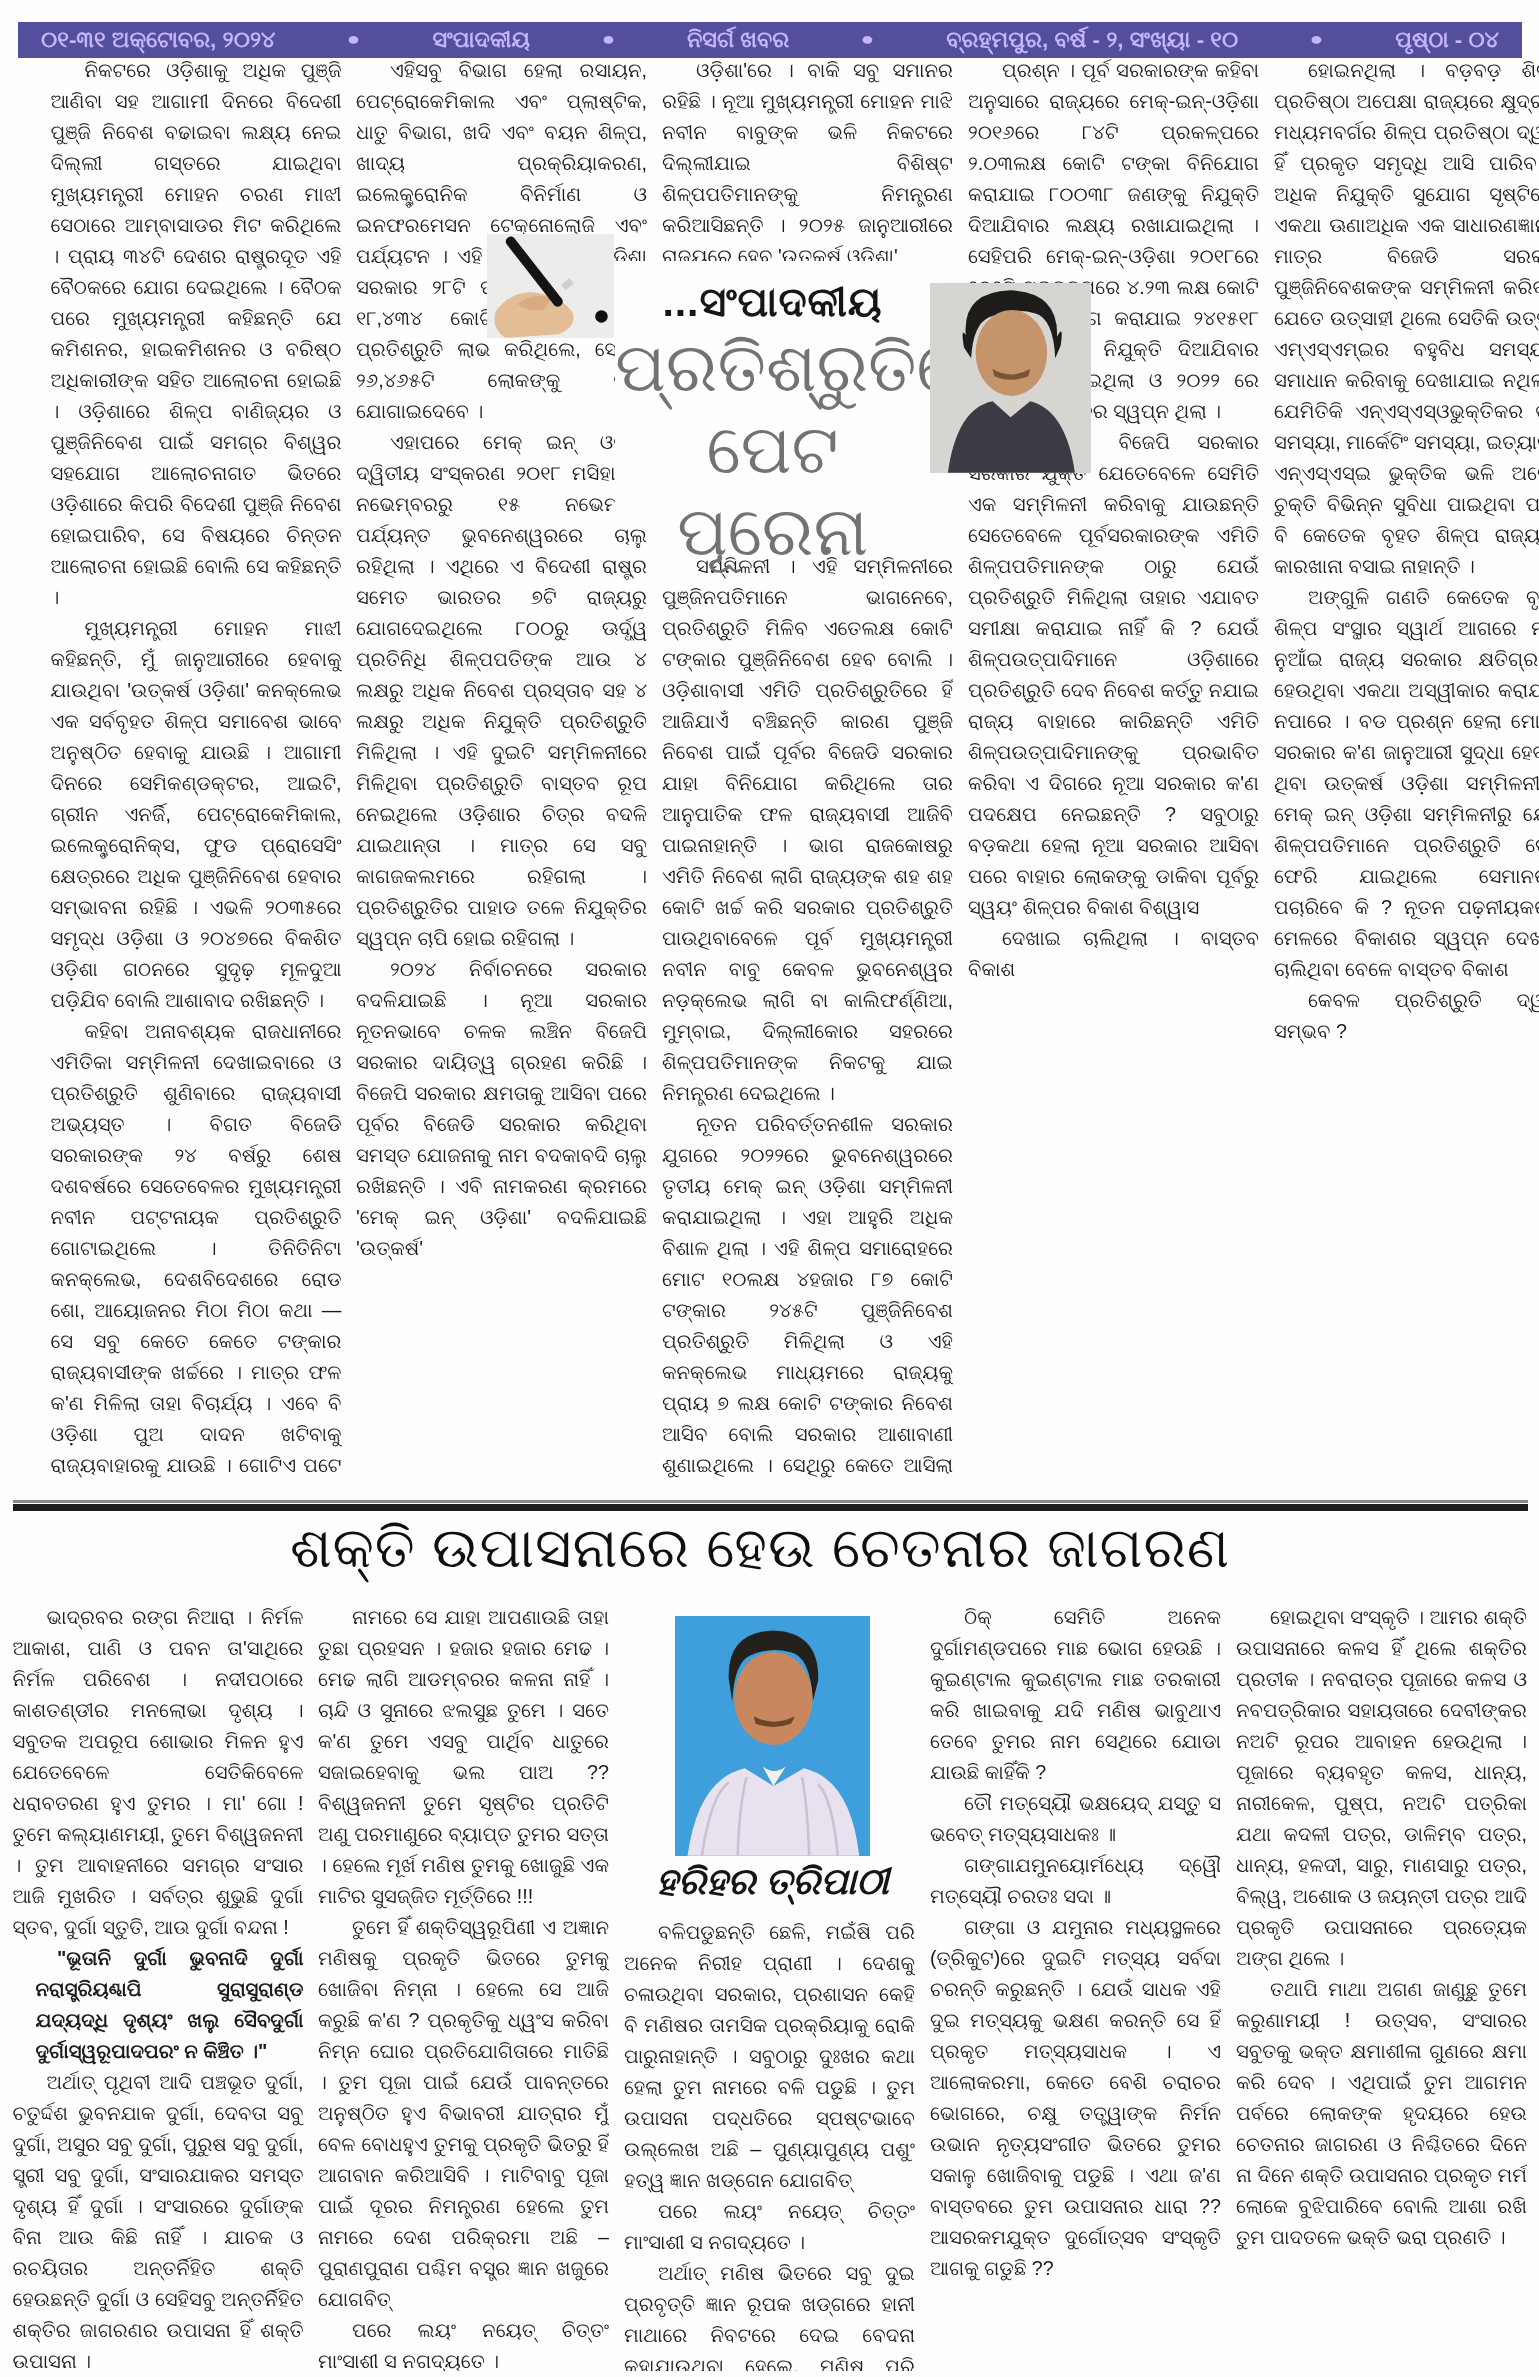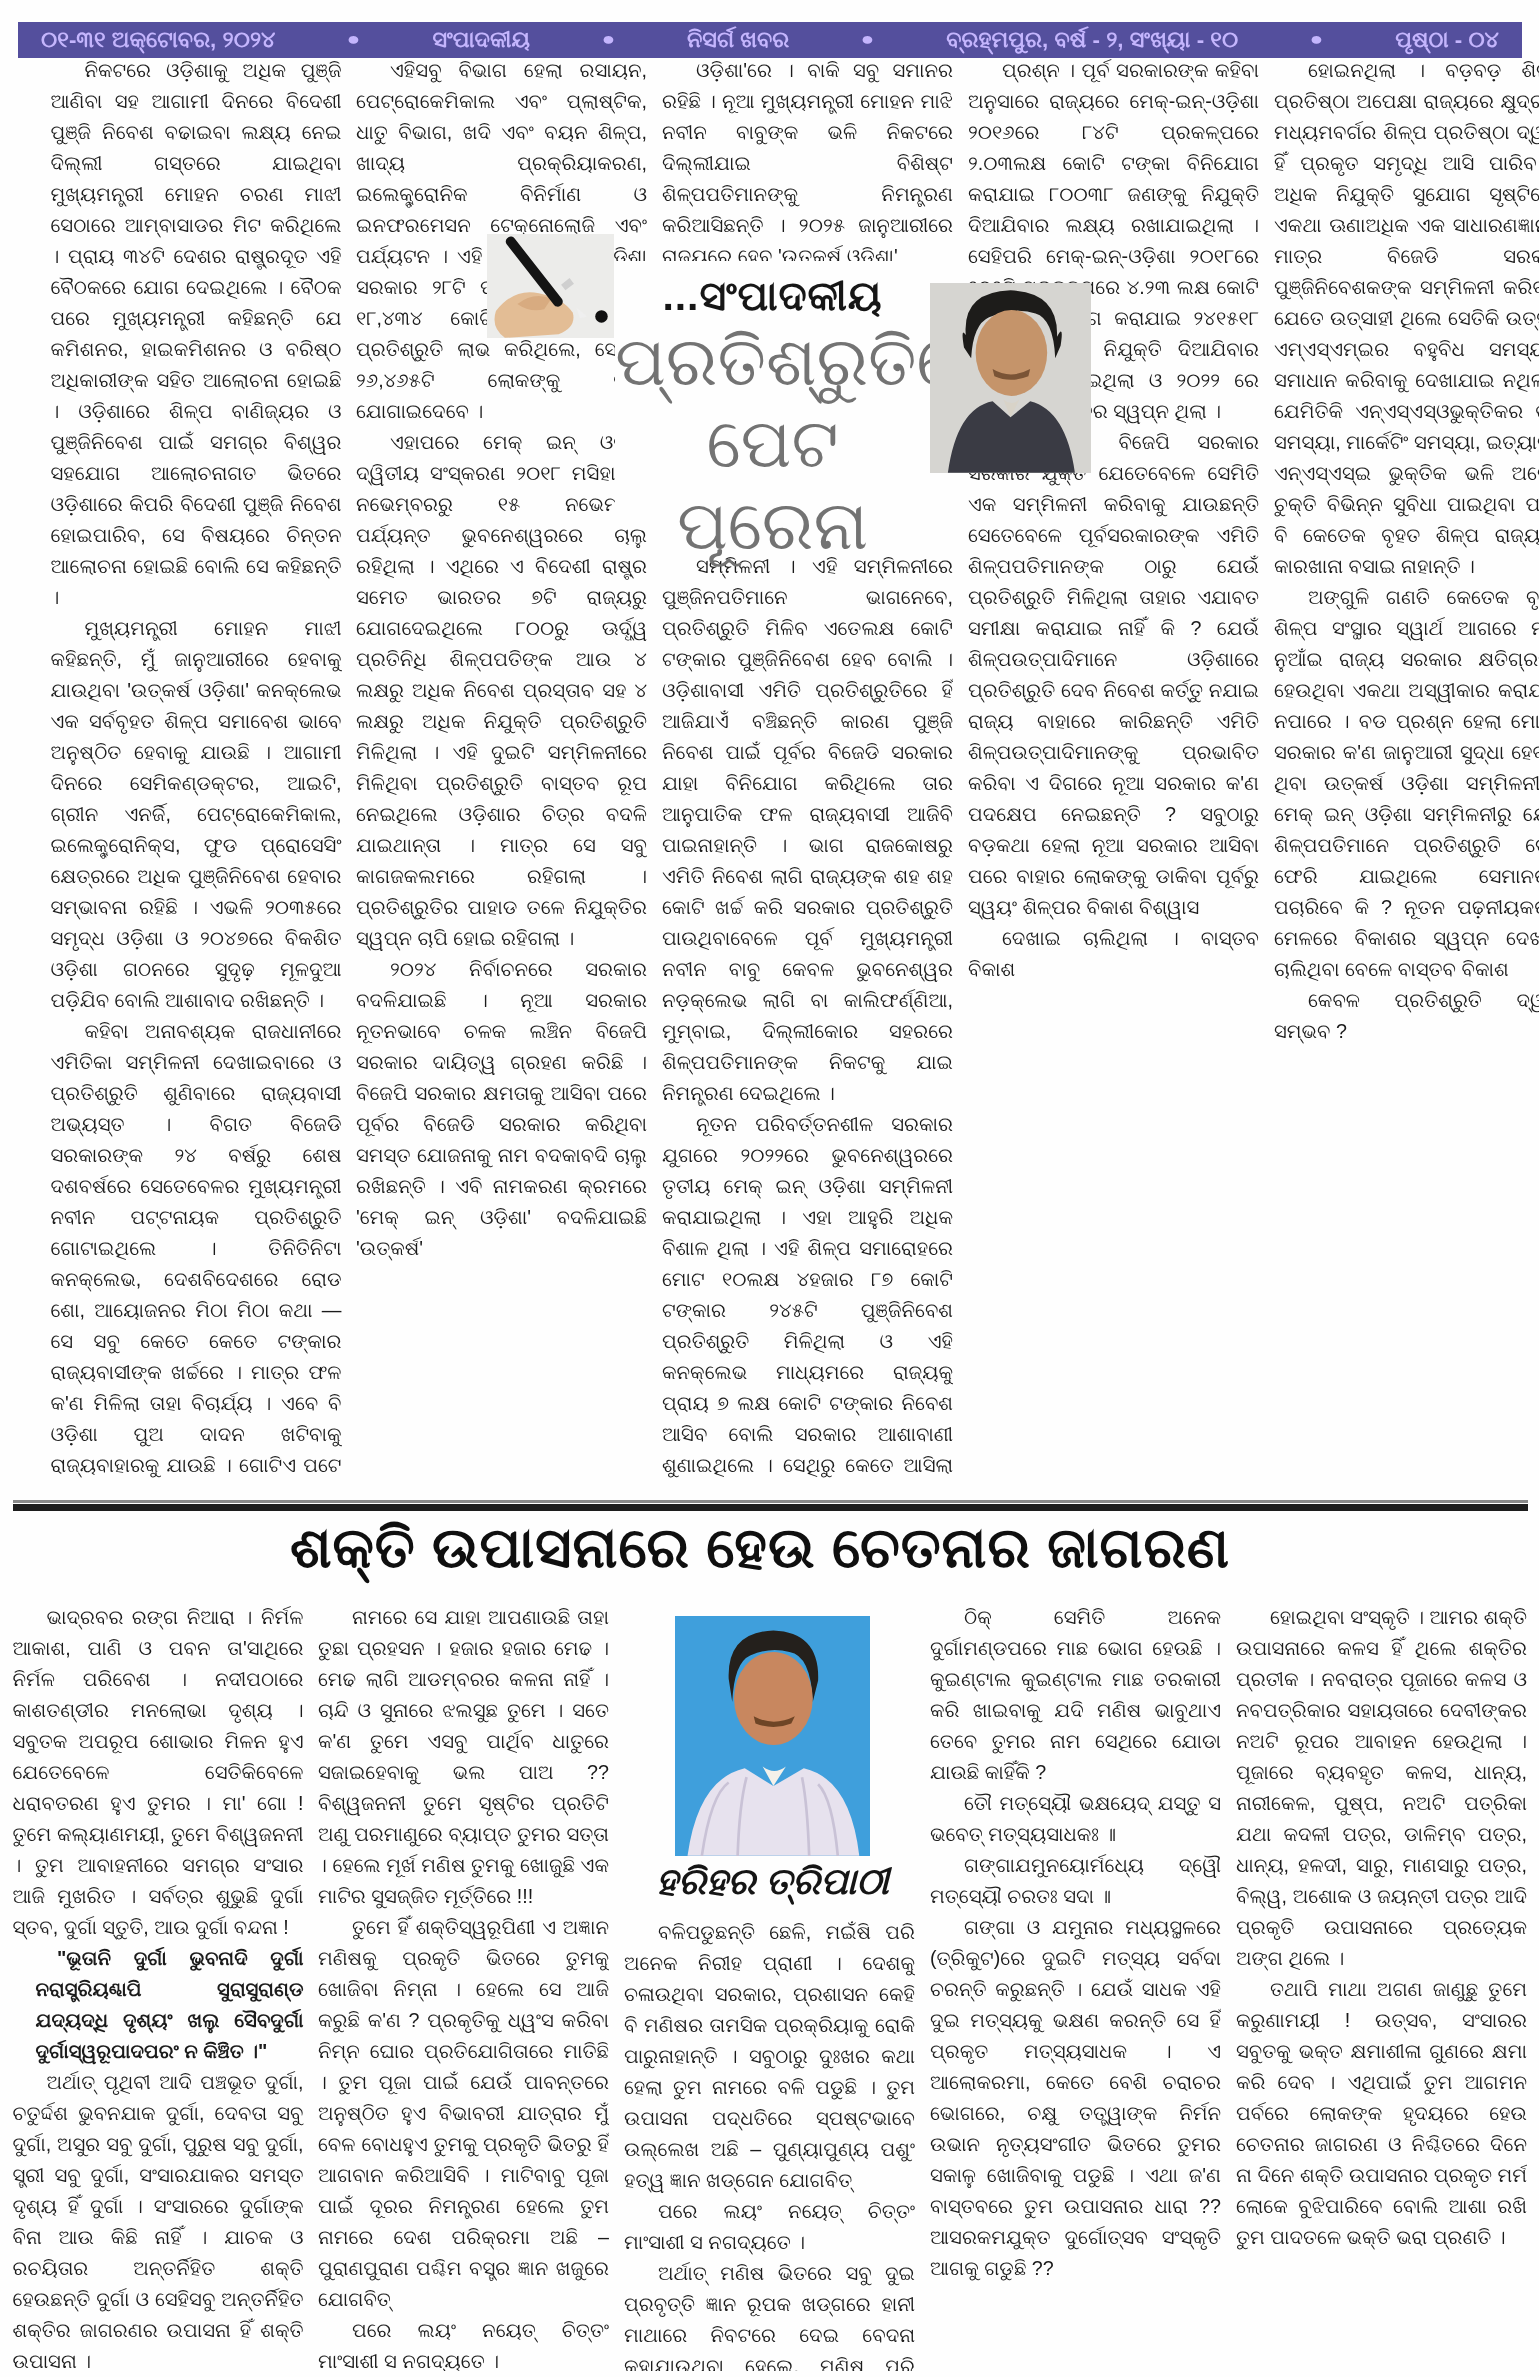--- a/index.html
+++ b/index.html
@@ -40,7 +40,7 @@
     position:absolute;left:615px;top:261px;width:315px;height:265px;
     background:#fefefe;text-align:center;
   }
-  .kicker{font-size:41px;font-weight:bold;color:#161616;letter-spacing:0.9px;margin-top:12px;}
+  .kicker{font-size:41px;font-weight:bold;color:#161616;letter-spacing:0.9px;margin-top:18px;}
   .ed-title{font-size:68px;font-weight:normal;color:#737373;line-height:82px;}
   
   .editor-photo{

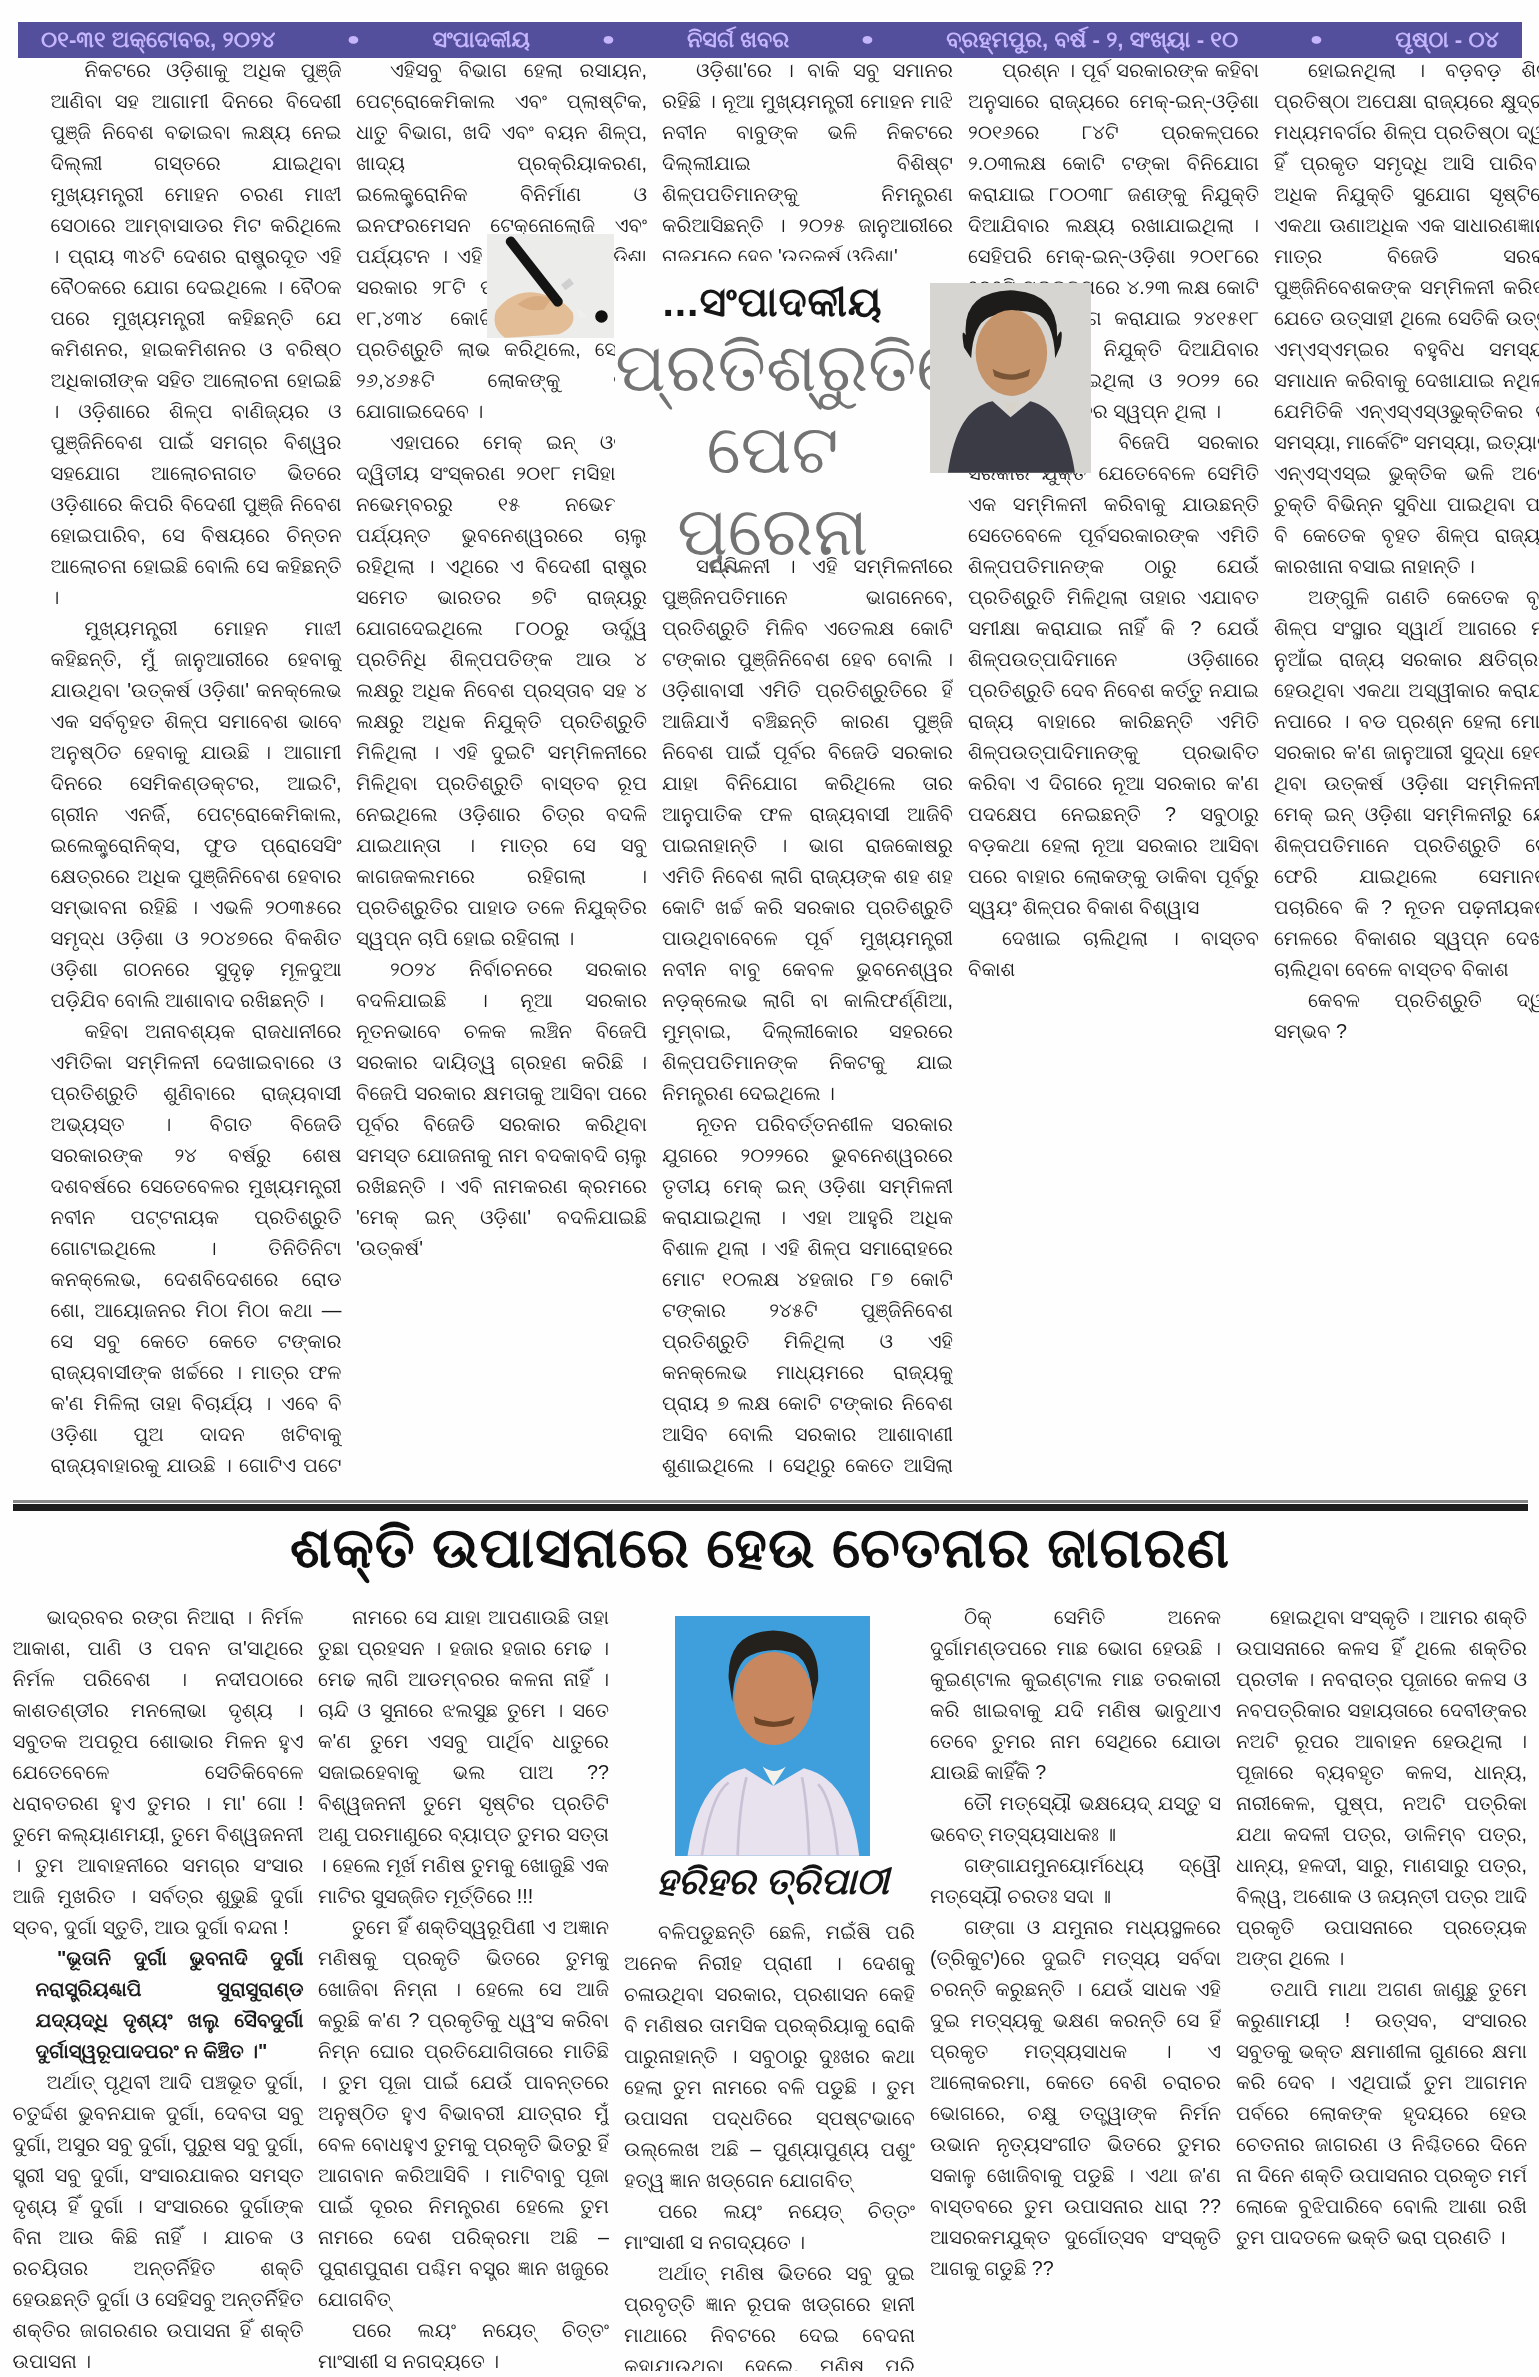--- a/index.html
+++ b/index.html
@@ -54,7 +54,7 @@
   }
   .feature-headline{
     position:absolute;left:0;top:1515px;width:1520px;margin:0;
-    text-align:center;font-size:56px;font-weight:700;color:#0f0f0f;
+    text-align:center;font-size:56px;font-weight:400;color:#0f0f0f;
     letter-spacing:0.9px;
   }
   

